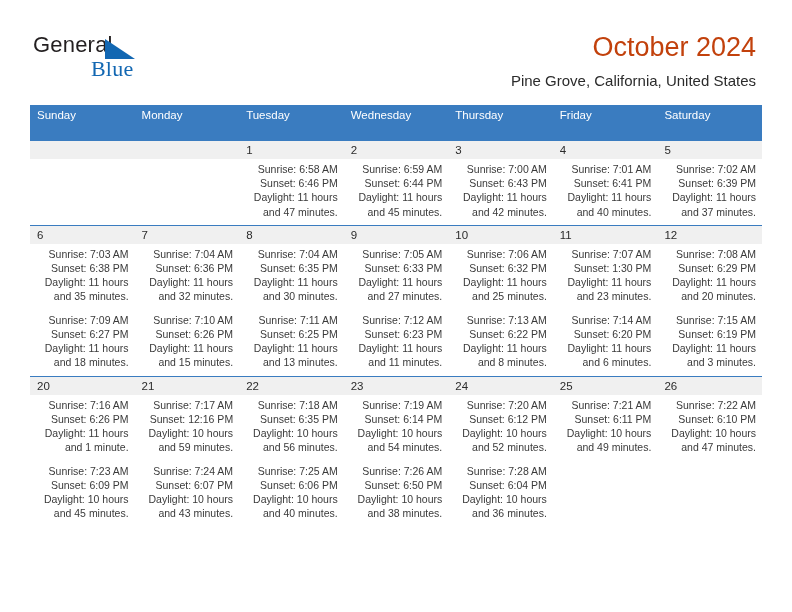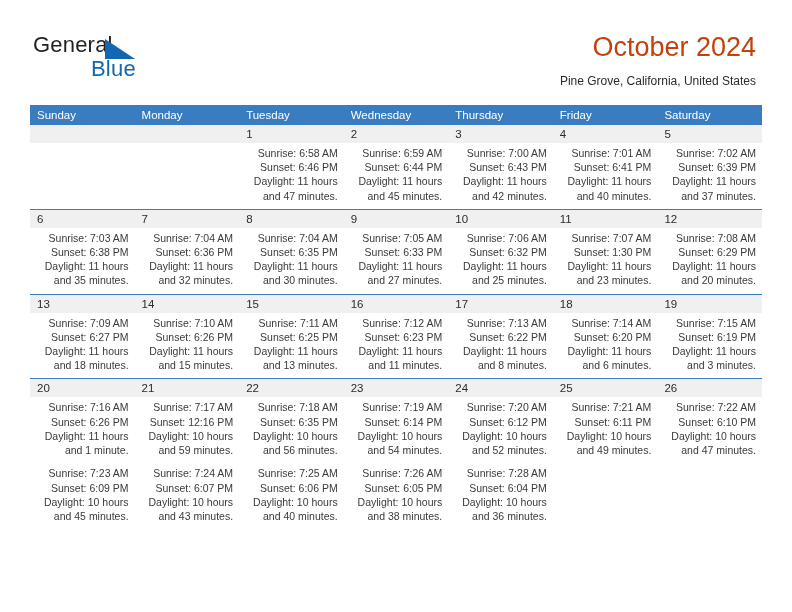--- a/index.html
+++ b/index.html
@@ -60,7 +60,7 @@
     font-size: 22px;
     color: #1267b2;
     letter-spacing: 0.2px;
-    font-family: Liberation Sans, sans-serif;
+    font-family: Liberation Serif, serif;
   }
 
   .title-block {

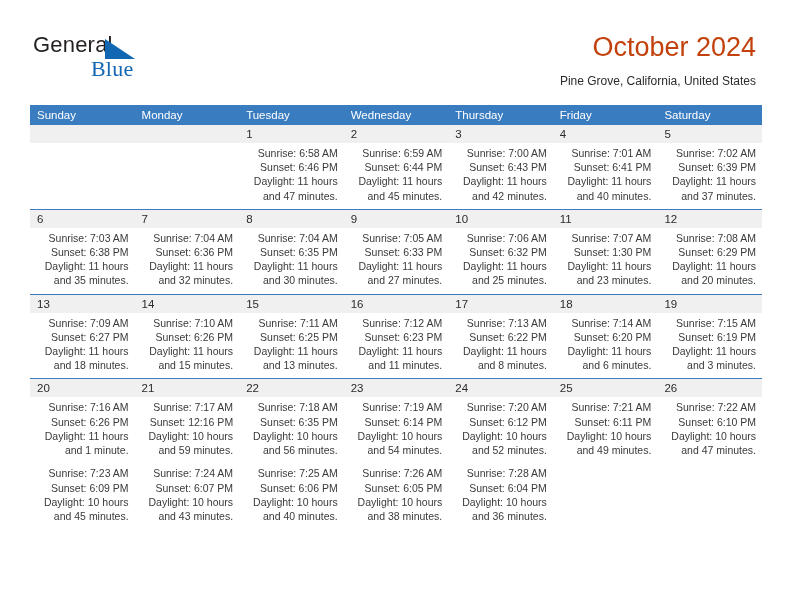--- a/index.html
+++ b/index.html
@@ -77,7 +77,7 @@
     white-space: nowrap;
   }
   .location {
-    font-size: 12px;
+    font-size: 15px;
     color: #2b2b2b;
     line-height: 22px;
     margin-top: 6px;

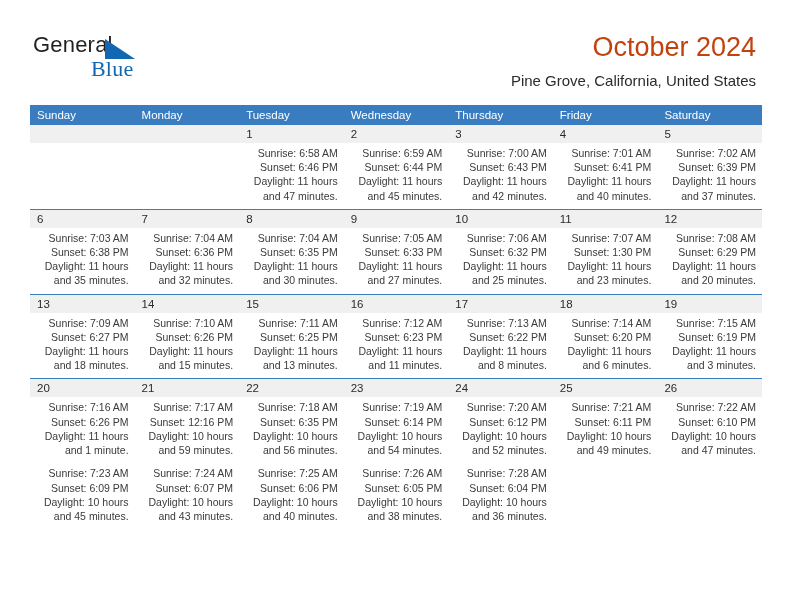--- a/index.html
+++ b/index.html
@@ -101,7 +101,7 @@
     font-size: 11.5px;
     font-weight: normal;
     text-align: left;
-    padding: 4px 0 4px 7px;
+    padding: 4px 0 20px 7px;
     height: 19px;
     box-sizing: border-box;
     border: none;

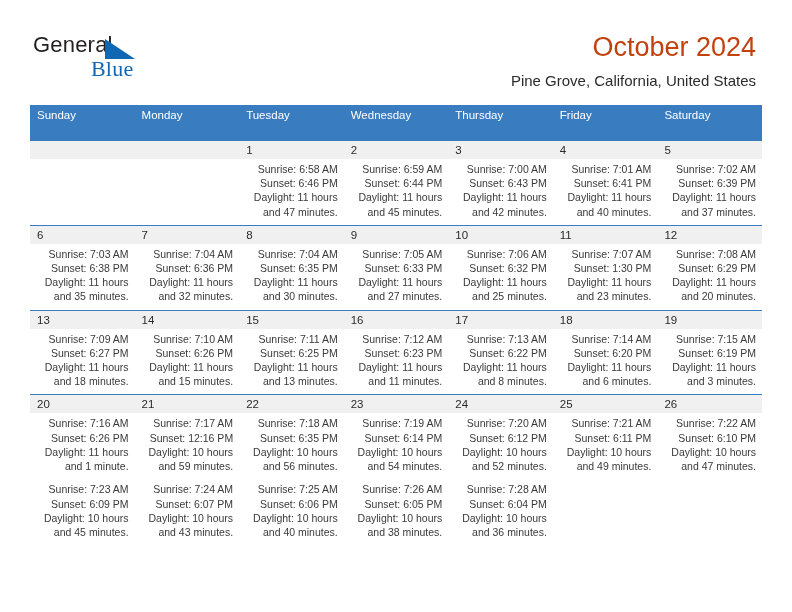--- a/index.html
+++ b/index.html
@@ -279,15 +279,6 @@
             <span class="ln">and 20 minutes.</span>
           </td>
         </tr>
-        <tr class="daynum-row">
-          <td>13</td>
-          <td>14</td>
-          <td>15</td>
-          <td>16</td>
-          <td>17</td>
-          <td>18</td>
-          <td>19</td>
-        </tr>
         <tr class="detail-row">
           <td>
             <span class="ln">Sunrise: 7:09 AM</span>

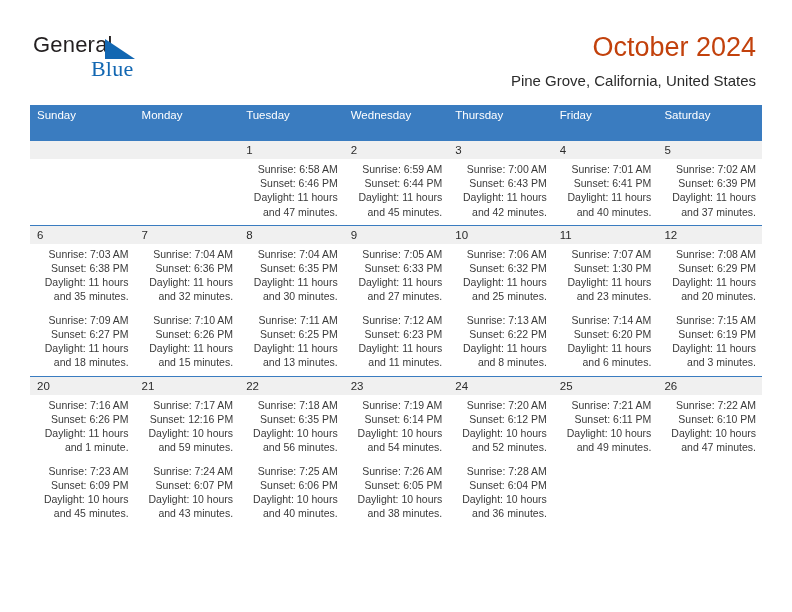--- a/index.html
+++ b/index.html
@@ -397,7 +397,7 @@
           </td>
           <td>
             <span class="ln">Sunrise: 7:26 AM</span>
-            <span class="ln">Sunset: 6:05 PM</span>
+            <span class="ln">Sunset: 6:50 PM</span>
             <span class="ln">Daylight: 10 hours</span>
             <span class="ln">and 38 minutes.</span>
           </td>

